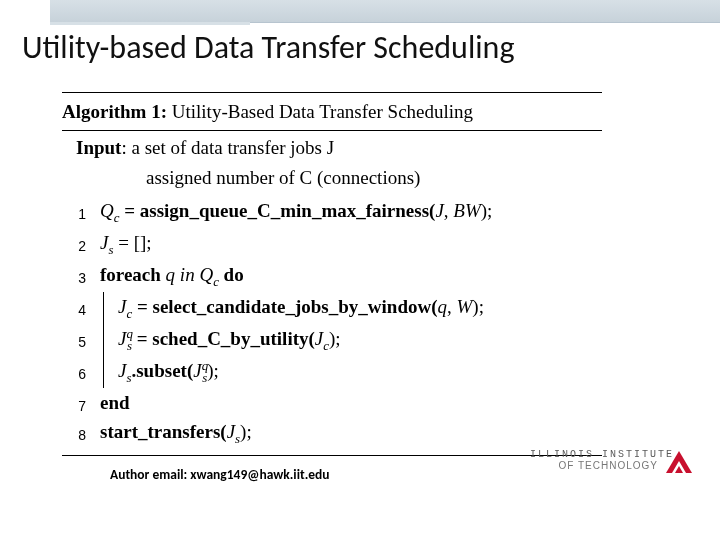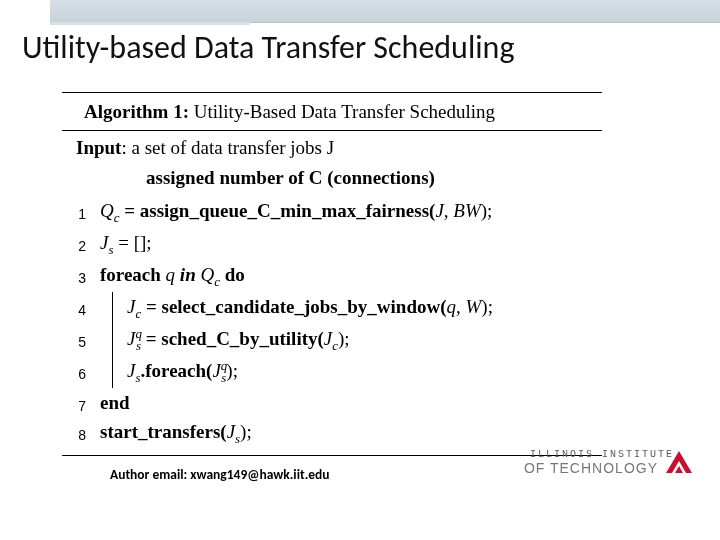--- a/index.html
+++ b/index.html
@@ -62,7 +62,7 @@
   .algo-header {
     padding: 2px 0;
   }
-  .algo-header .lbl { font-weight: bold; margin-left: 22px; }
+  .algo-header .lbl { font-weight: bold; }
 
   .io-line { padding-left: 14px; }
   .io-line .lbl { font-weight: bold; }

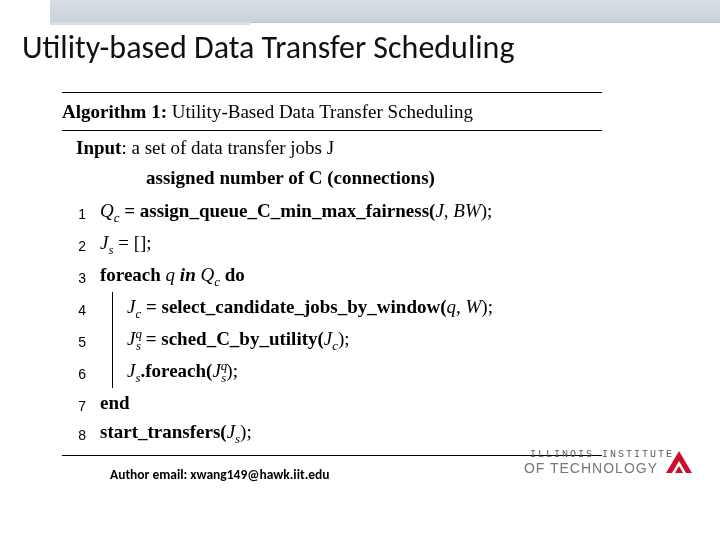--- a/index.html
+++ b/index.html
@@ -66,7 +66,7 @@
 
   .io-line { padding-left: 14px; }
   .io-line .lbl { font-weight: bold; }
-  .io-cont { padding-left: 84px; font-weight: bold; }
+  .io-cont { padding-left: 84px; }
 
   .body-block { padding-top: 4px; }
   .line {

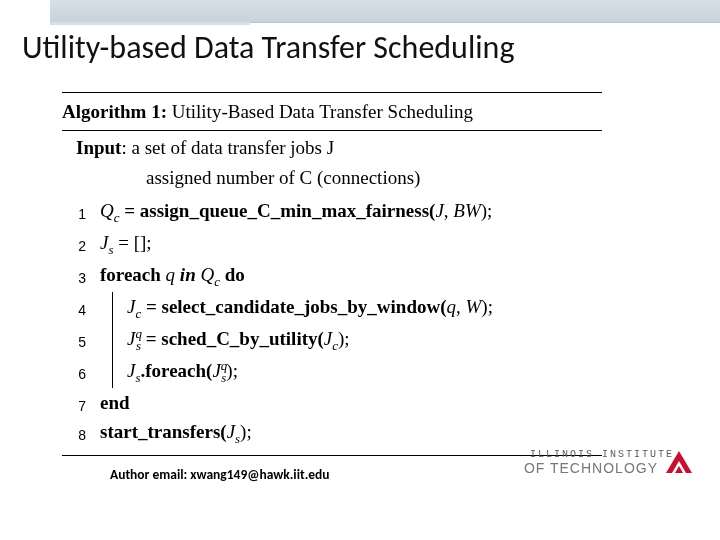--- a/index.html
+++ b/index.html
@@ -196,7 +196,7 @@
       <div class="line">
         <div class="ln">3</div>
         <div class="content">
-          <span class="kw">foreach</span><span class="it"> q </span><span class="kw it" style="font-weight:bold">in</span><span class="it"> Q</span><sub class="mini">c</sub><span> </span><span class="kw">do</span>
+          <span class="kw">foreach</span><span class="it"> q </span><span class="kw it" style="font-weight:normal">in</span><span class="it"> Q</span><sub class="mini">c</sub><span> </span><span class="kw">do</span>
         </div>
       </div>
 

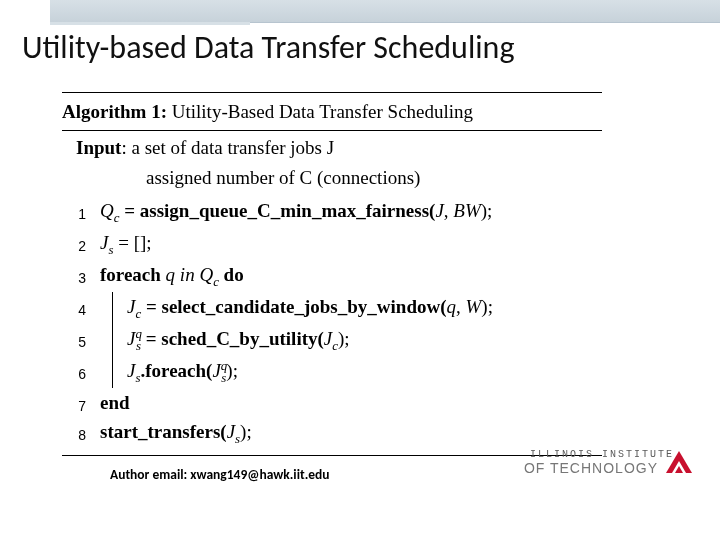--- a/index.html
+++ b/index.html
@@ -92,7 +92,7 @@
   
   .bar {
     border-left: 1.2px solid #000;
-    margin-left: 12px;
+    margin-left: 3px;
     padding-left: 14px;
     display: inline-block;
   }

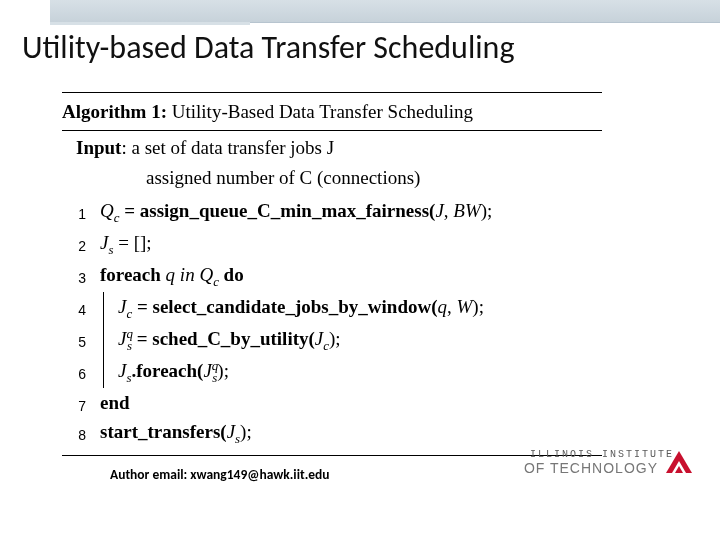--- a/index.html
+++ b/index.html
@@ -222,7 +222,7 @@
         <div class="ln">6</div>
         <div class="content">
           <span class="bar">
-            <span class="it">J</span><sub class="mini">s</sub><span class="fn">.foreach(</span><span class="it">J</span><sup class="mini">q</sup><sub class="mini" style="margin-left:-6px">s</sub><span>);</span>
+            <span class="it">J</span><sub class="mini">s</sub><span class="fn">.subset(</span><span class="it">J</span><sup class="mini">q</sup><sub class="mini" style="margin-left:-6px">s</sub><span>);</span>
           </span>
         </div>
       </div>

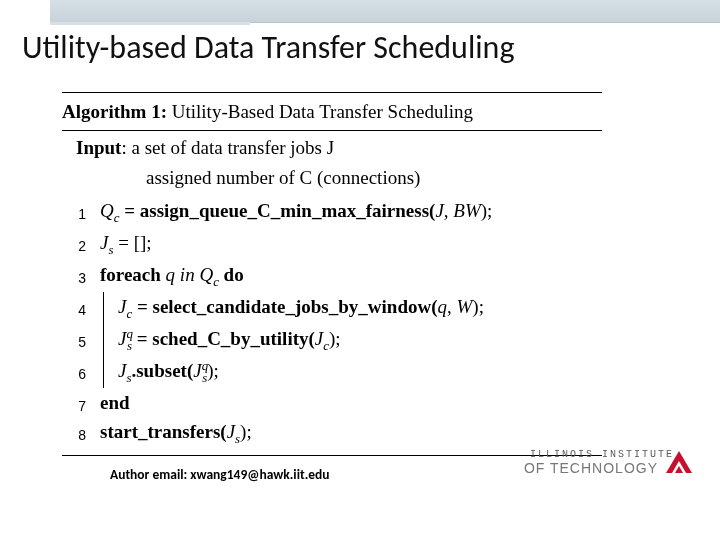--- a/index.html
+++ b/index.html
@@ -139,7 +139,7 @@
     right: 36px;
     top: 13px;
     font-family: "Arial Narrow", Arial, sans-serif;
-    font-size: 14px;
+    font-size: 10px;
     letter-spacing: 1px;
     color: #777;
     text-align: right;

